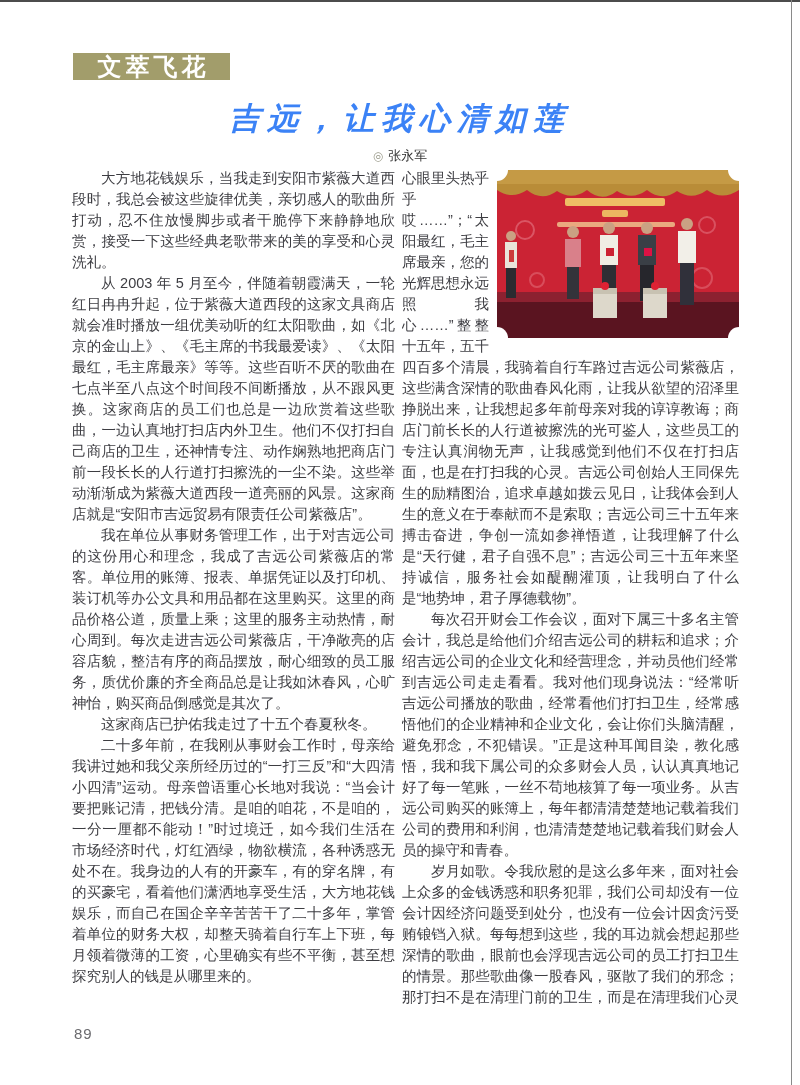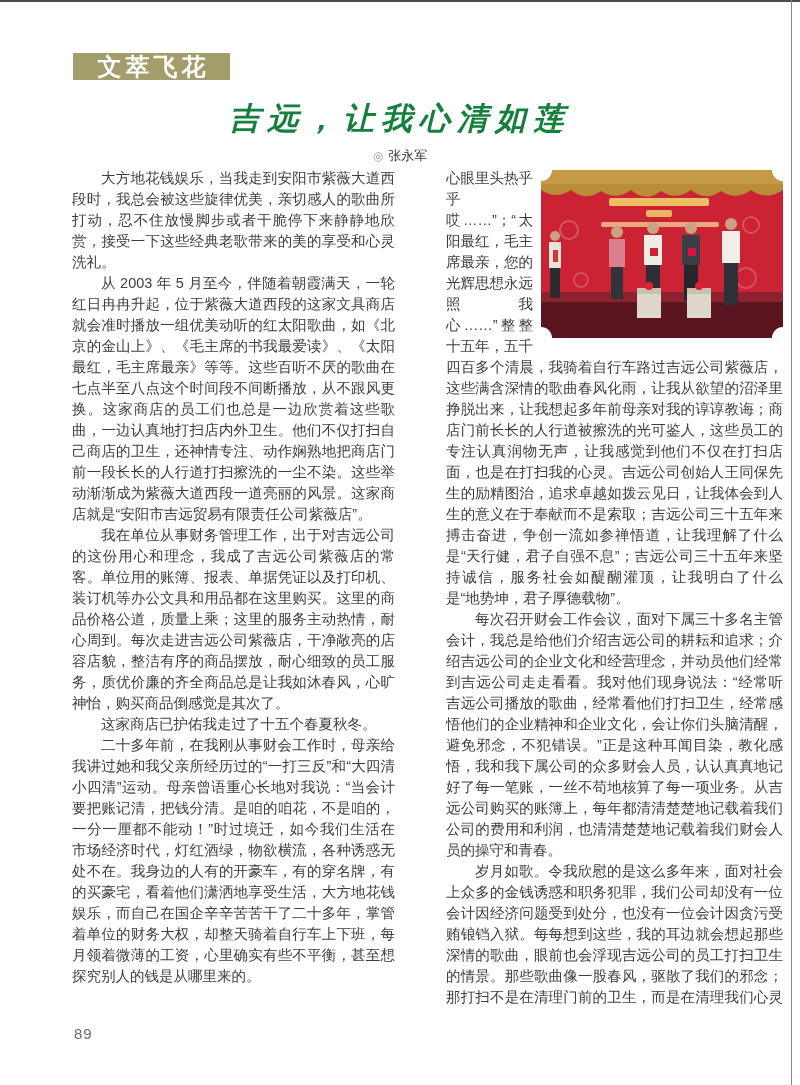--- a/index.html
+++ b/index.html
@@ -32,7 +32,7 @@
   .article-title {
     position:absolute; left:0; top:98px; width:800px;
     text-align:center;
-    color:#15803d;
+    color:#3b82f6;
     font-family:"DejaVu Serif","Liberation Serif",serif;
     font-style:italic;
     font-weight:bold;

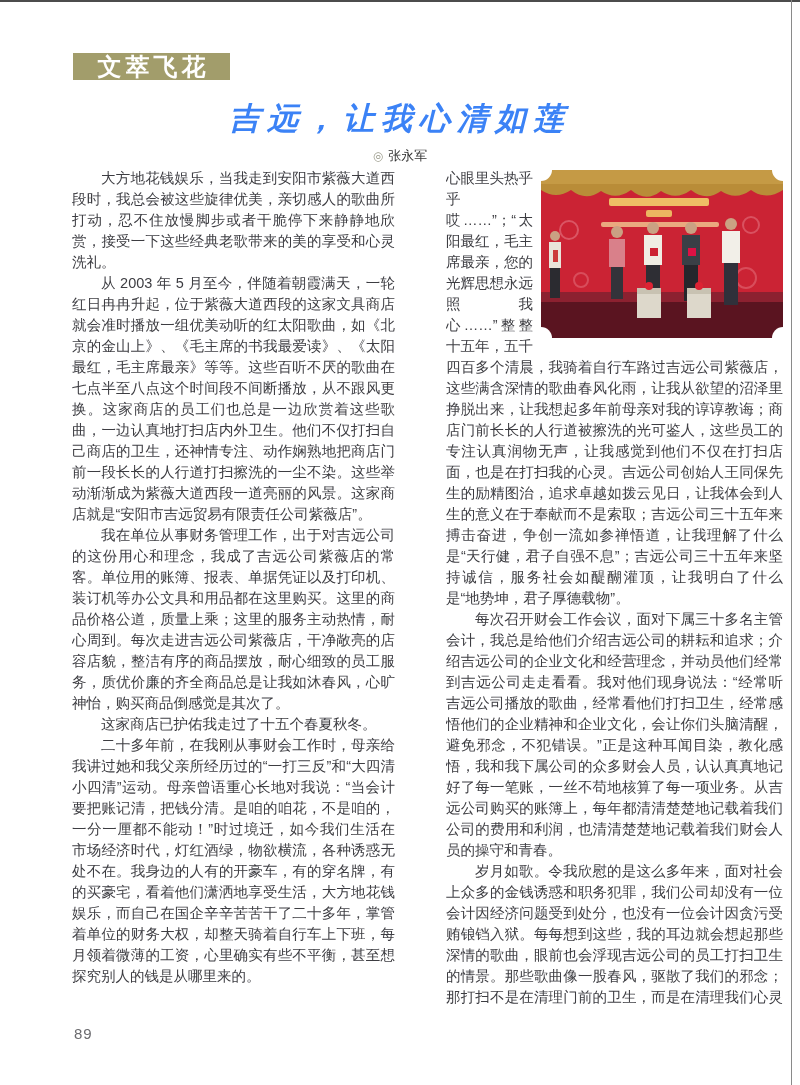--- a/index.html
+++ b/index.html
@@ -53,7 +53,7 @@
   .col p { text-indent:2em; }
   .col p.cont { text-indent:0; }
   .col-left  { left:72px;  width:323px; height:842px; overflow:hidden; }
-  .col-right { left:402px; width:337px; height:842px; overflow:hidden;margin-left:44px; }
+  .col-right { left:402px; width:337px; height:842px; overflow:hidden; }
   .photo-wrap {
     float:right;
     width:242px; height:168px;

